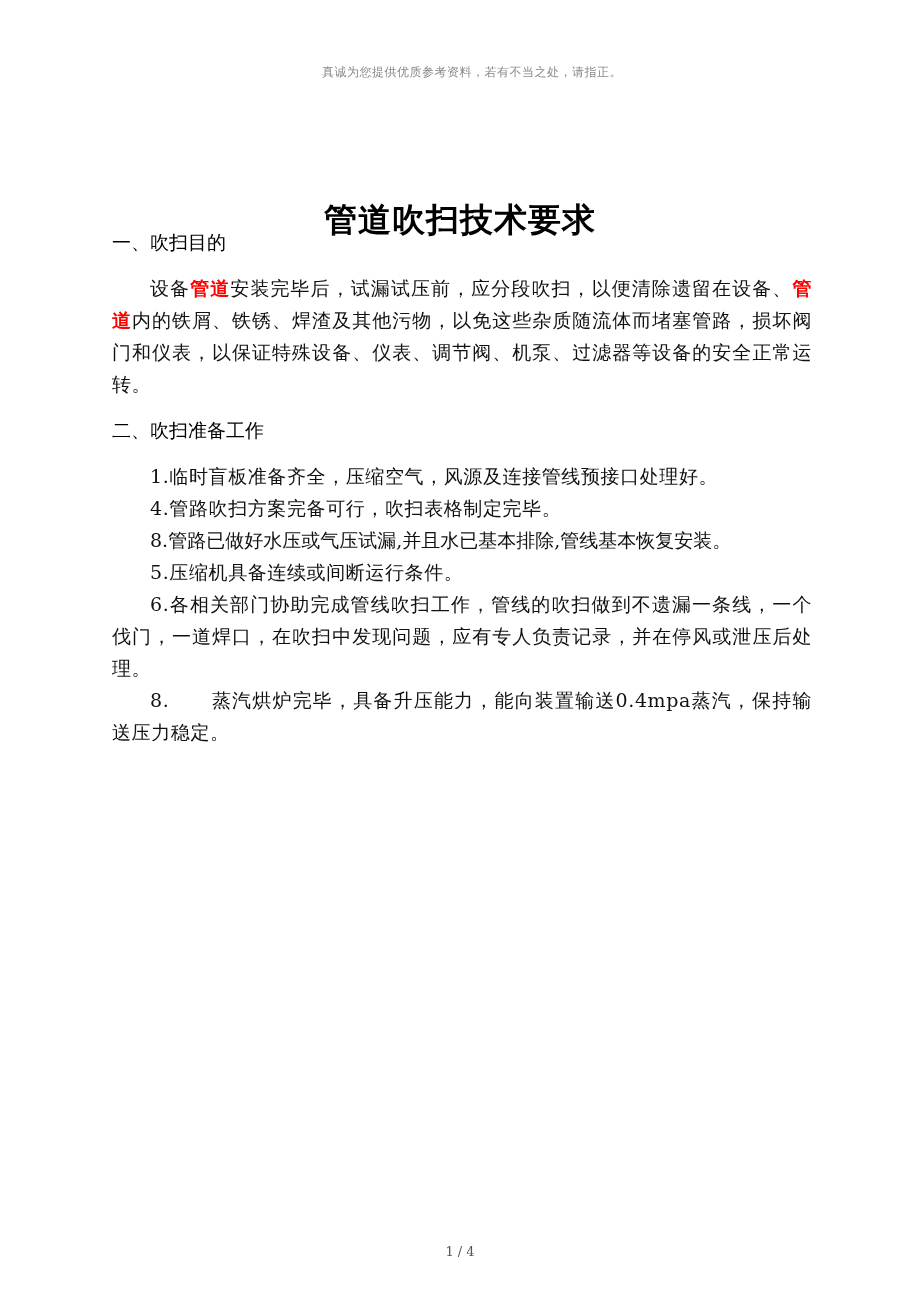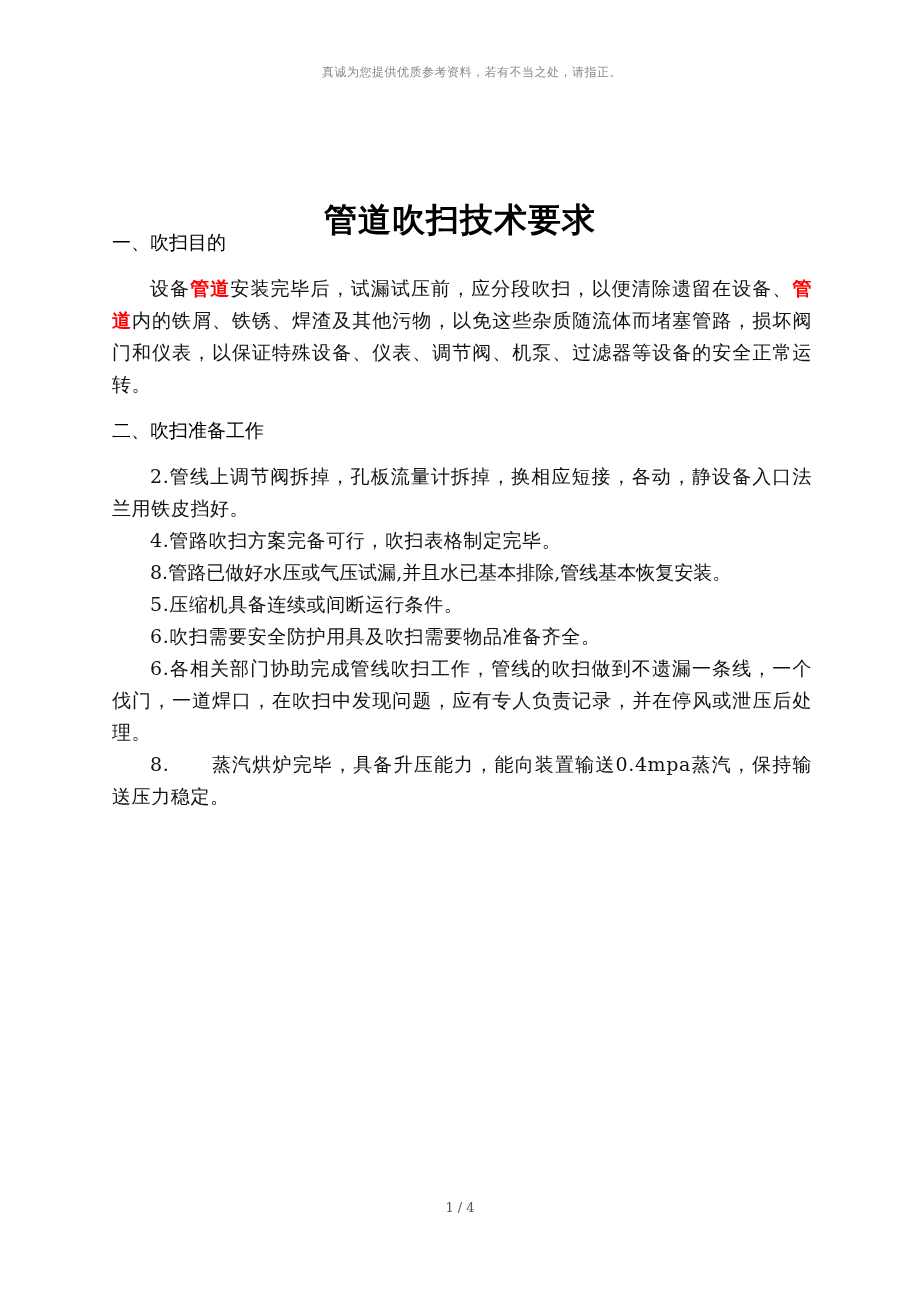--- a/index.html
+++ b/index.html
@@ -32,6 +32,7 @@
   <p class="p"><span>设备</span><span class="red">管道</span><span>安装完毕后，试漏试压前，应分段吹扫，以便清除遗留在设备、</span><span class="red">管道</span><span>内的铁屑、铁锈、焊渣及其他污物，以免这些杂质随流体而堵塞管路，损坏阀门和仪表，以保证特殊设备、仪表、调节阀、机泵、过滤器等设备的安全正常运转。</span></p>
 
   <div class="h" style="margin-top:12px">二、吹扫准备工作</div>
+  <p class="p">1.临时盲板准备齐全，压缩空气，风源及连接管线预接口处理好。</p>
   <p class="p">2.管线上调节阀拆掉，孔板流量计拆掉，换相应短接，各动，静设备入口法兰用铁皮挡好。</p>
   <p class="p">4.管路吹扫方案完备可行，吹扫表格制定完毕。</p>
   <p class="p" style="letter-spacing:0">8.管路已做好水压或气压试漏,并且水已基本排除,管线基本恢复安装。</p>

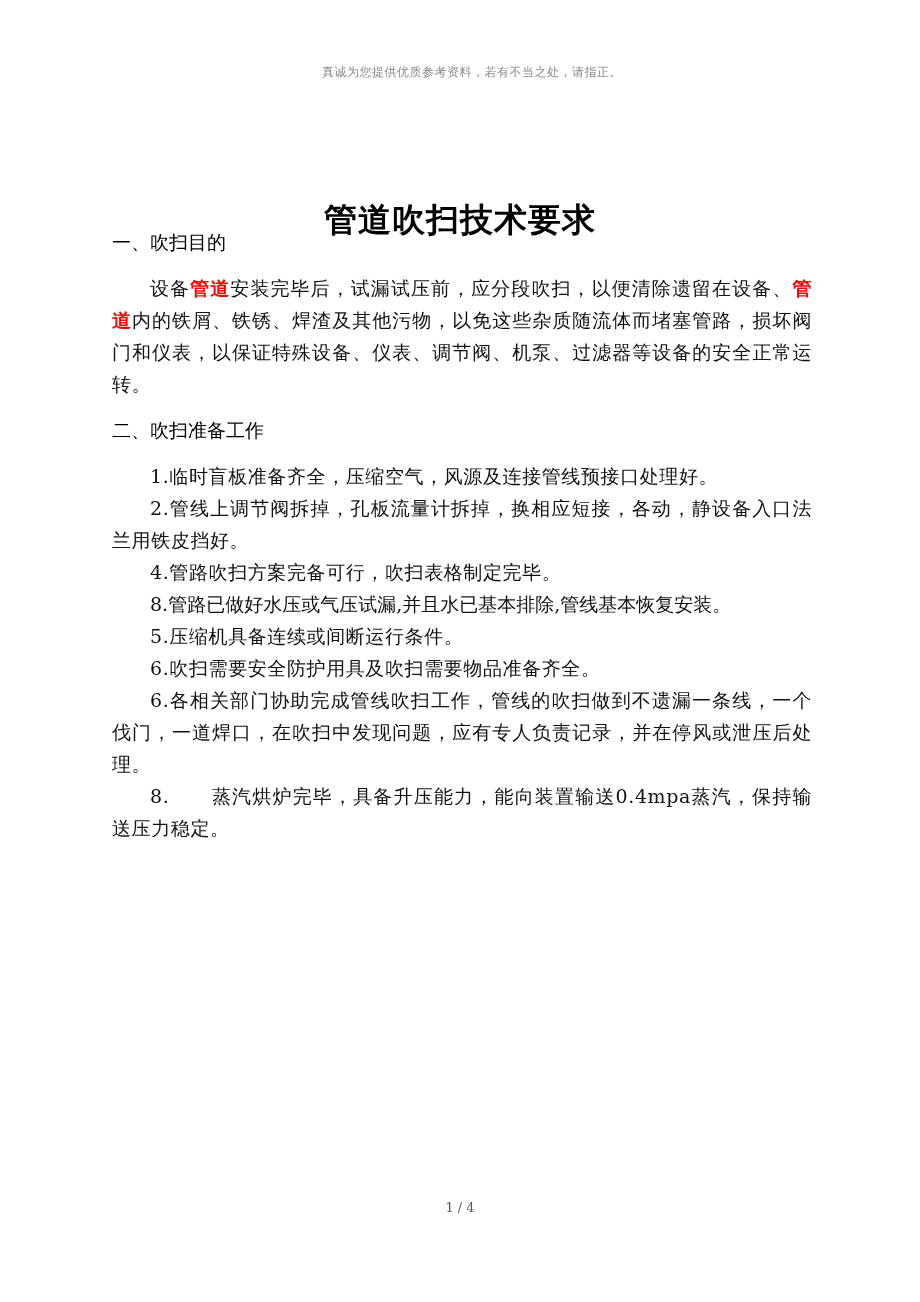--- a/index.html
+++ b/index.html
@@ -33,7 +33,6 @@
 
   <div class="h" style="margin-top:12px">二、吹扫准备工作</div>
   <p class="p">1.临时盲板准备齐全，压缩空气，风源及连接管线预接口处理好。</p>
-  <p class="p">2.管线上调节阀拆掉，孔板流量计拆掉，换相应短接，各动，静设备入口法兰用铁皮挡好。</p>
   <p class="p">4.管路吹扫方案完备可行，吹扫表格制定完毕。</p>
   <p class="p" style="letter-spacing:0">8.管路已做好水压或气压试漏,并且水已基本排除,管线基本恢复安装。</p>
   <p class="p">5.压缩机具备连续或间断运行条件。</p>

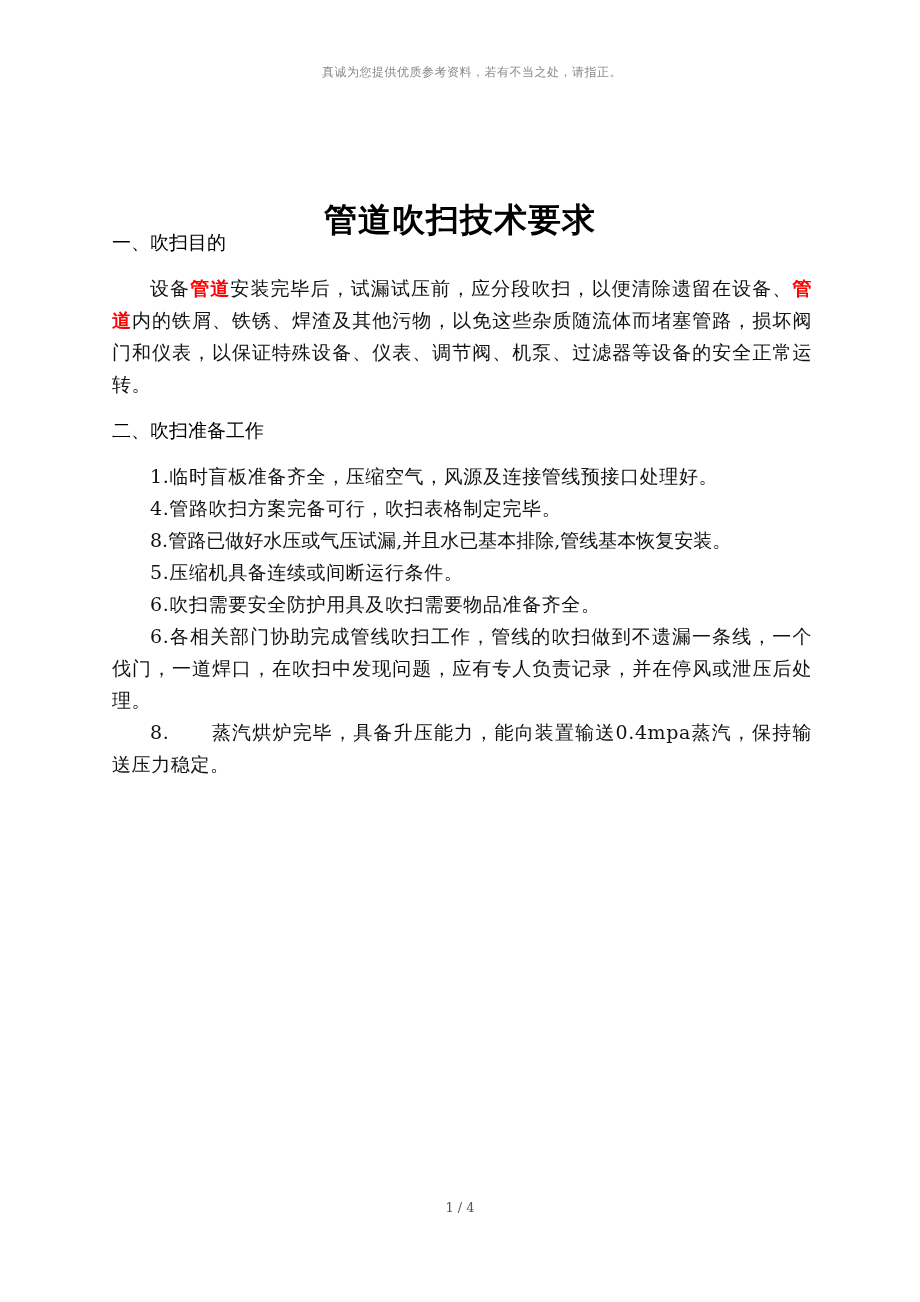--- a/index.html
+++ b/index.html
@@ -36,7 +36,6 @@
   <p class="p">4.管路吹扫方案完备可行，吹扫表格制定完毕。</p>
   <p class="p" style="letter-spacing:0">8.管路已做好水压或气压试漏,并且水已基本排除,管线基本恢复安装。</p>
   <p class="p">5.压缩机具备连续或间断运行条件。</p>
-  <p class="p">6.吹扫需要安全防护用具及吹扫需要物品准备齐全。</p>
   <p class="p">6.各相关部门协助完成管线吹扫工作，管线的吹扫做到不遗漏一条线，一个伐门，一道焊口，在吹扫中发现问题，应有专人负责记录，并在停风或泄压后处理。</p>
   <p class="p"><span>8.</span><span class="gap8"></span><span>蒸汽烘炉完毕，具备升压能力，能向装置输送0.4mpa蒸汽，保持输送压力稳定。</span></p>
 </div>

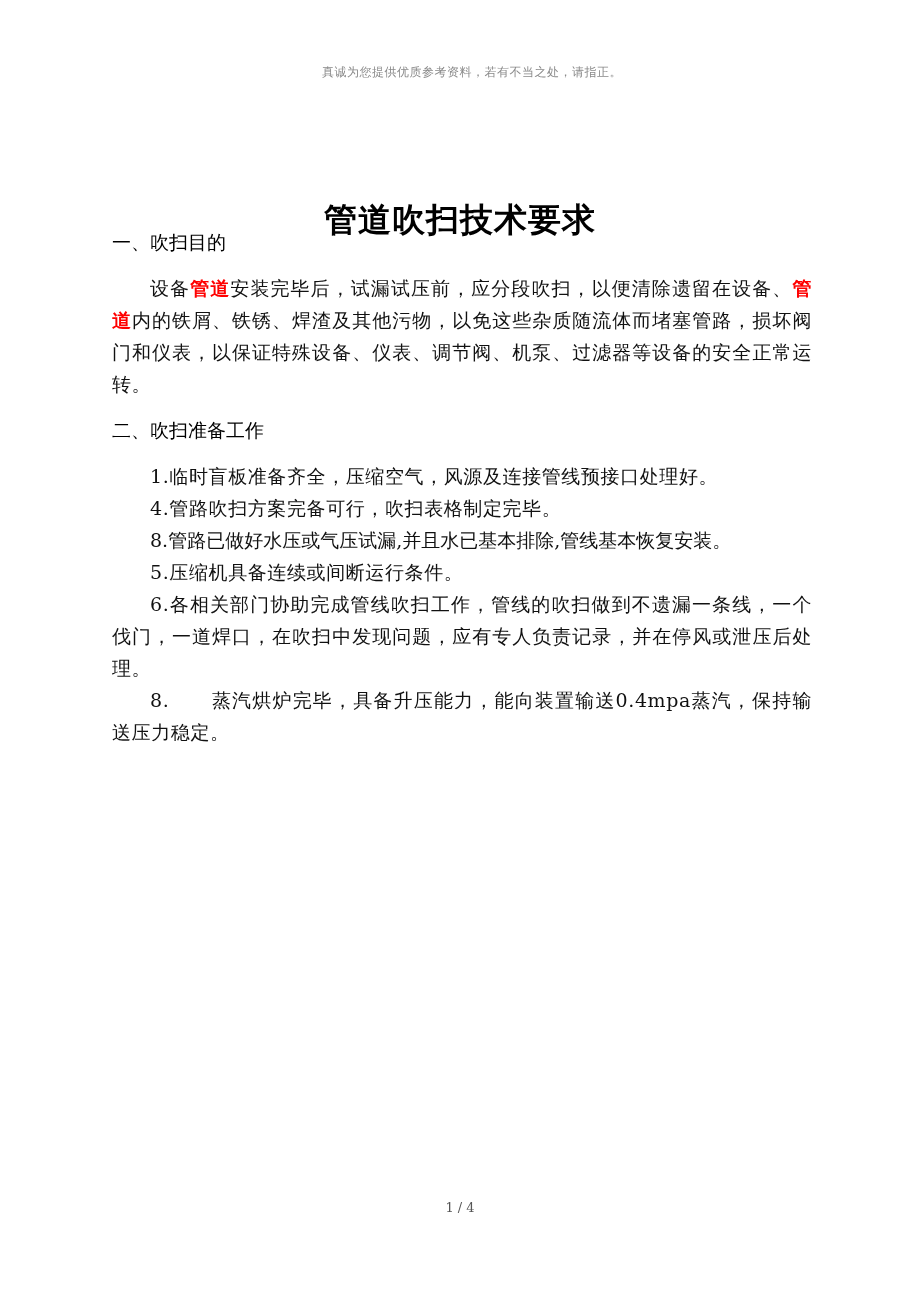--- a/index.html
+++ b/index.html
@@ -16,7 +16,7 @@
   .p { font-size: 19px; line-height: 32px; margin: 0; text-indent: 38px; letter-spacing: 0.6px;
        text-align: justify; }
   .red { color: #ff0000; font-family: "DejaVu Sans", "Liberation Sans", sans-serif; font-weight: bold; }
-  .page-num { position: absolute; top: 1200px; left: 0; width: 920px; text-align: center;
+  .page-num { position: absolute; top: 1244px; left: 0; width: 920px; text-align: center;
               font-size: 13px; color: #555; }
   .gap8 { display: inline-block; width: 42px; }
 </style>

